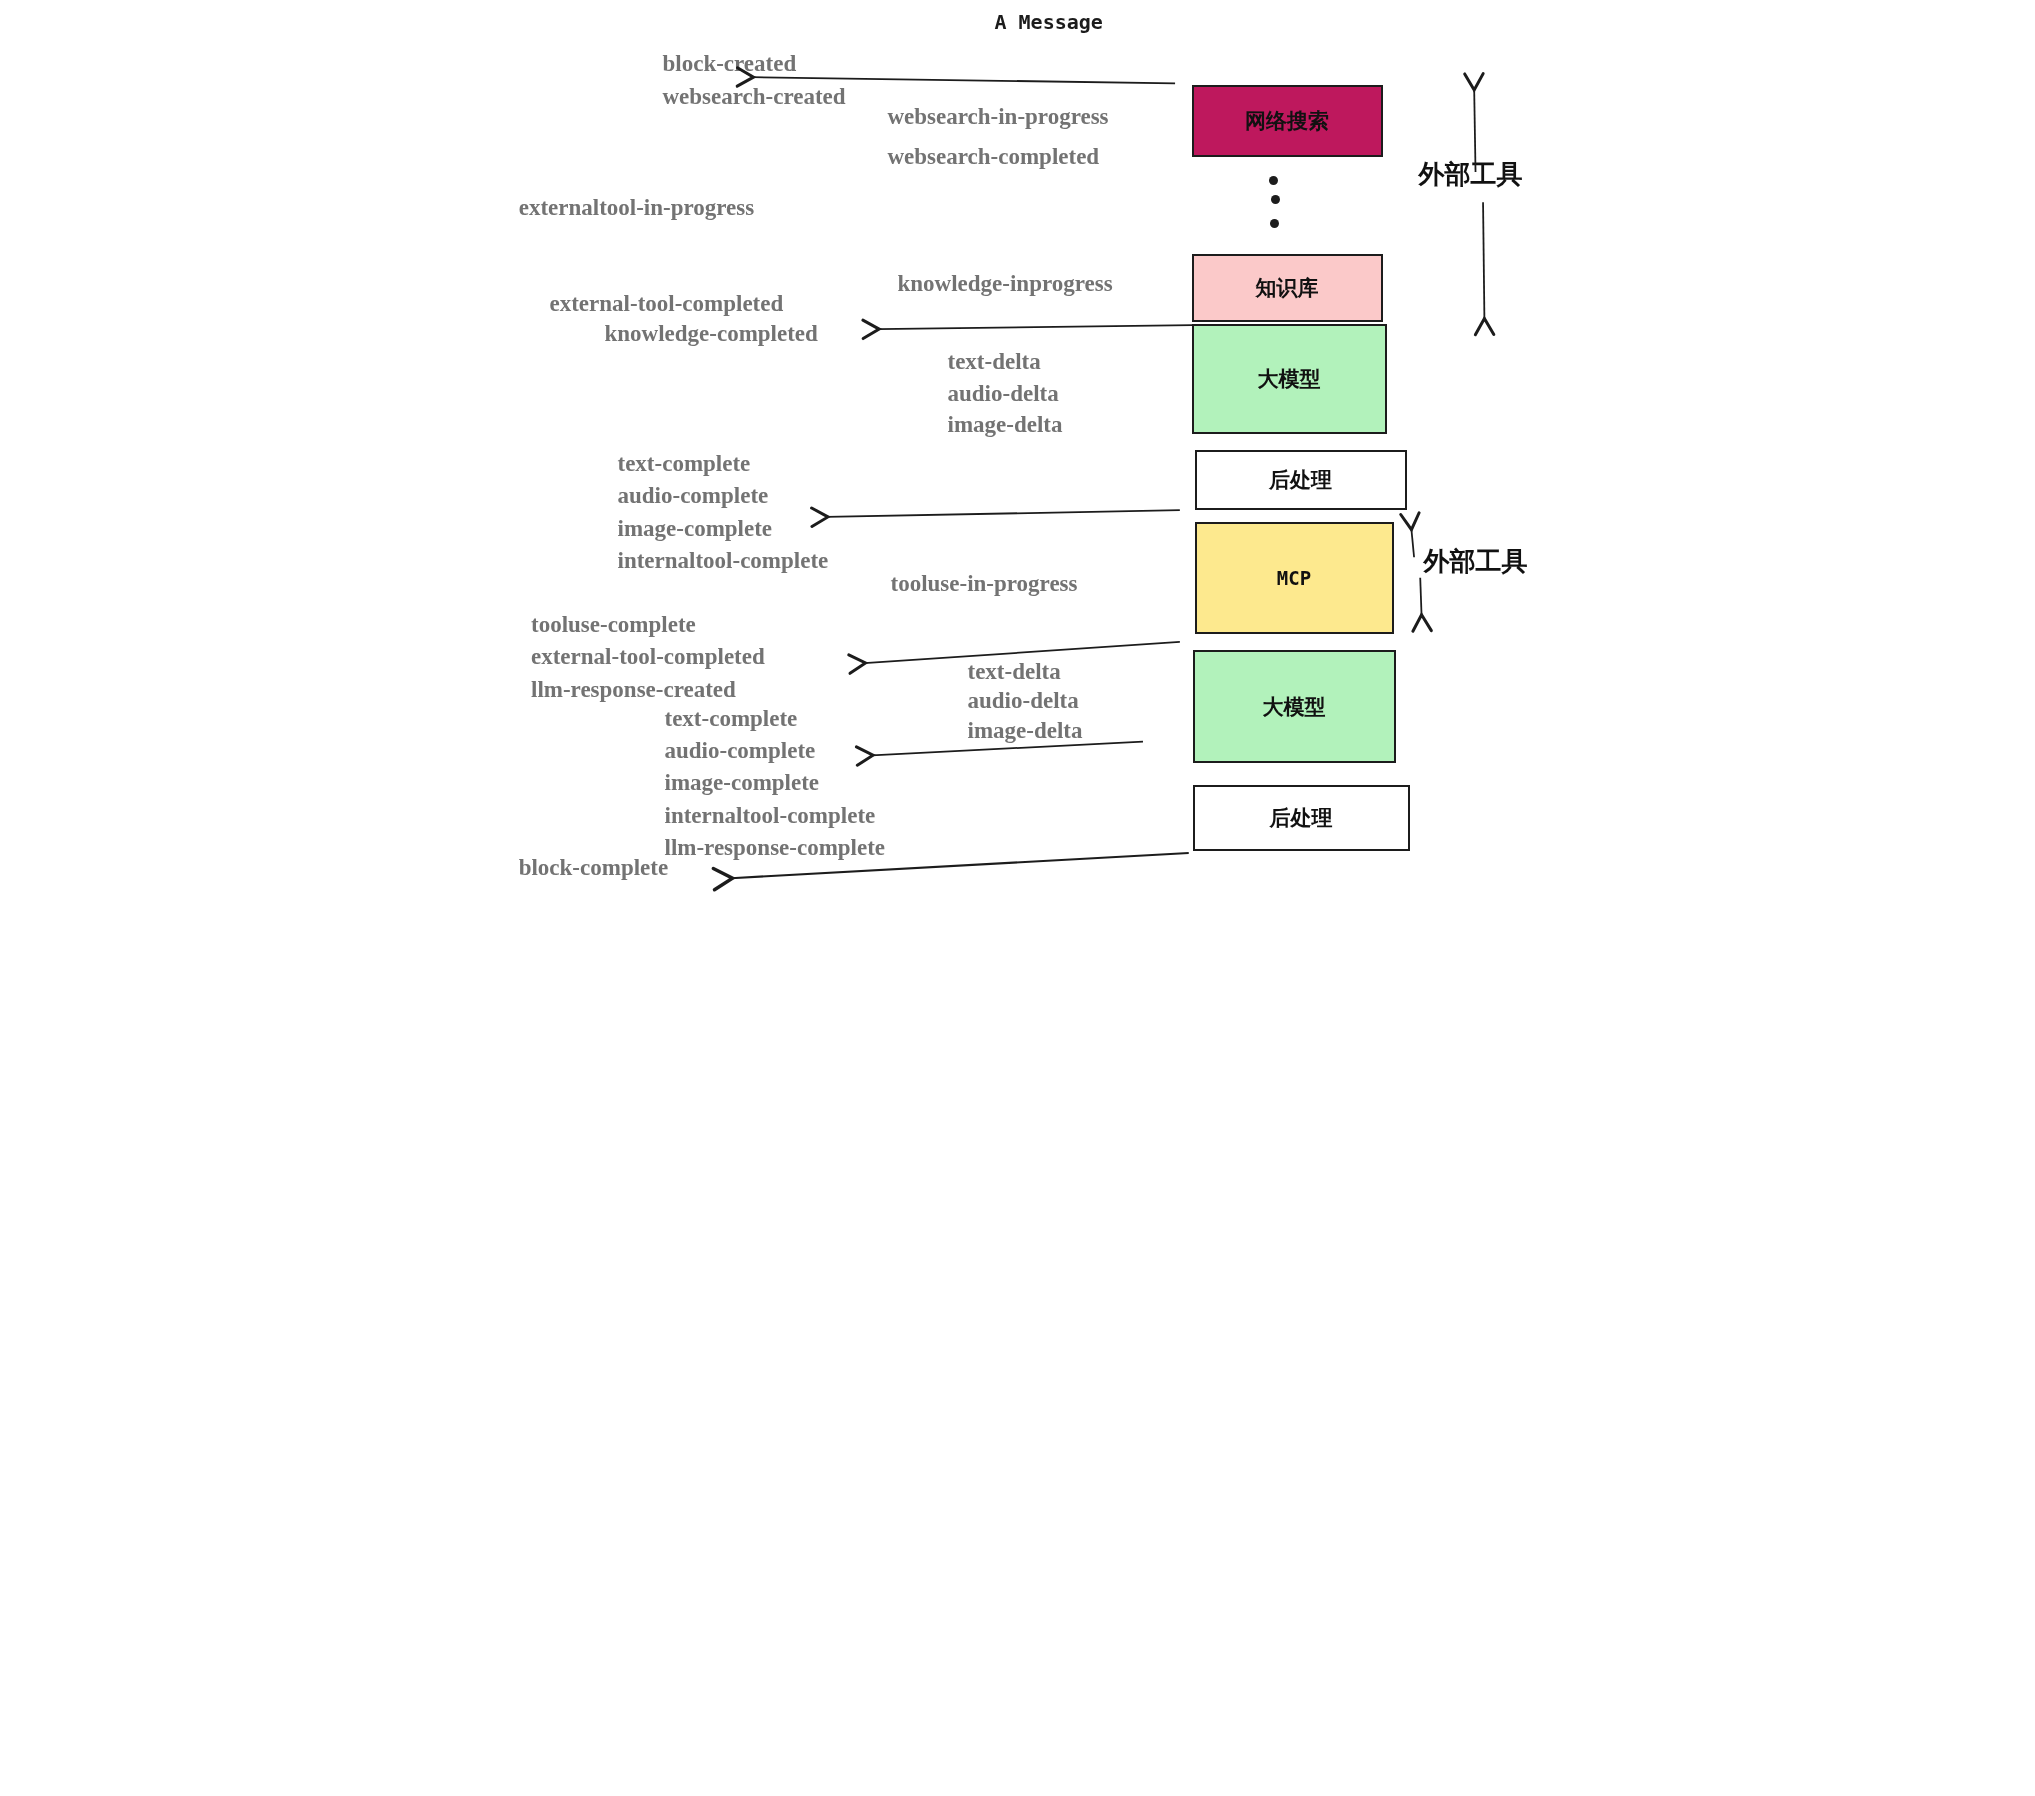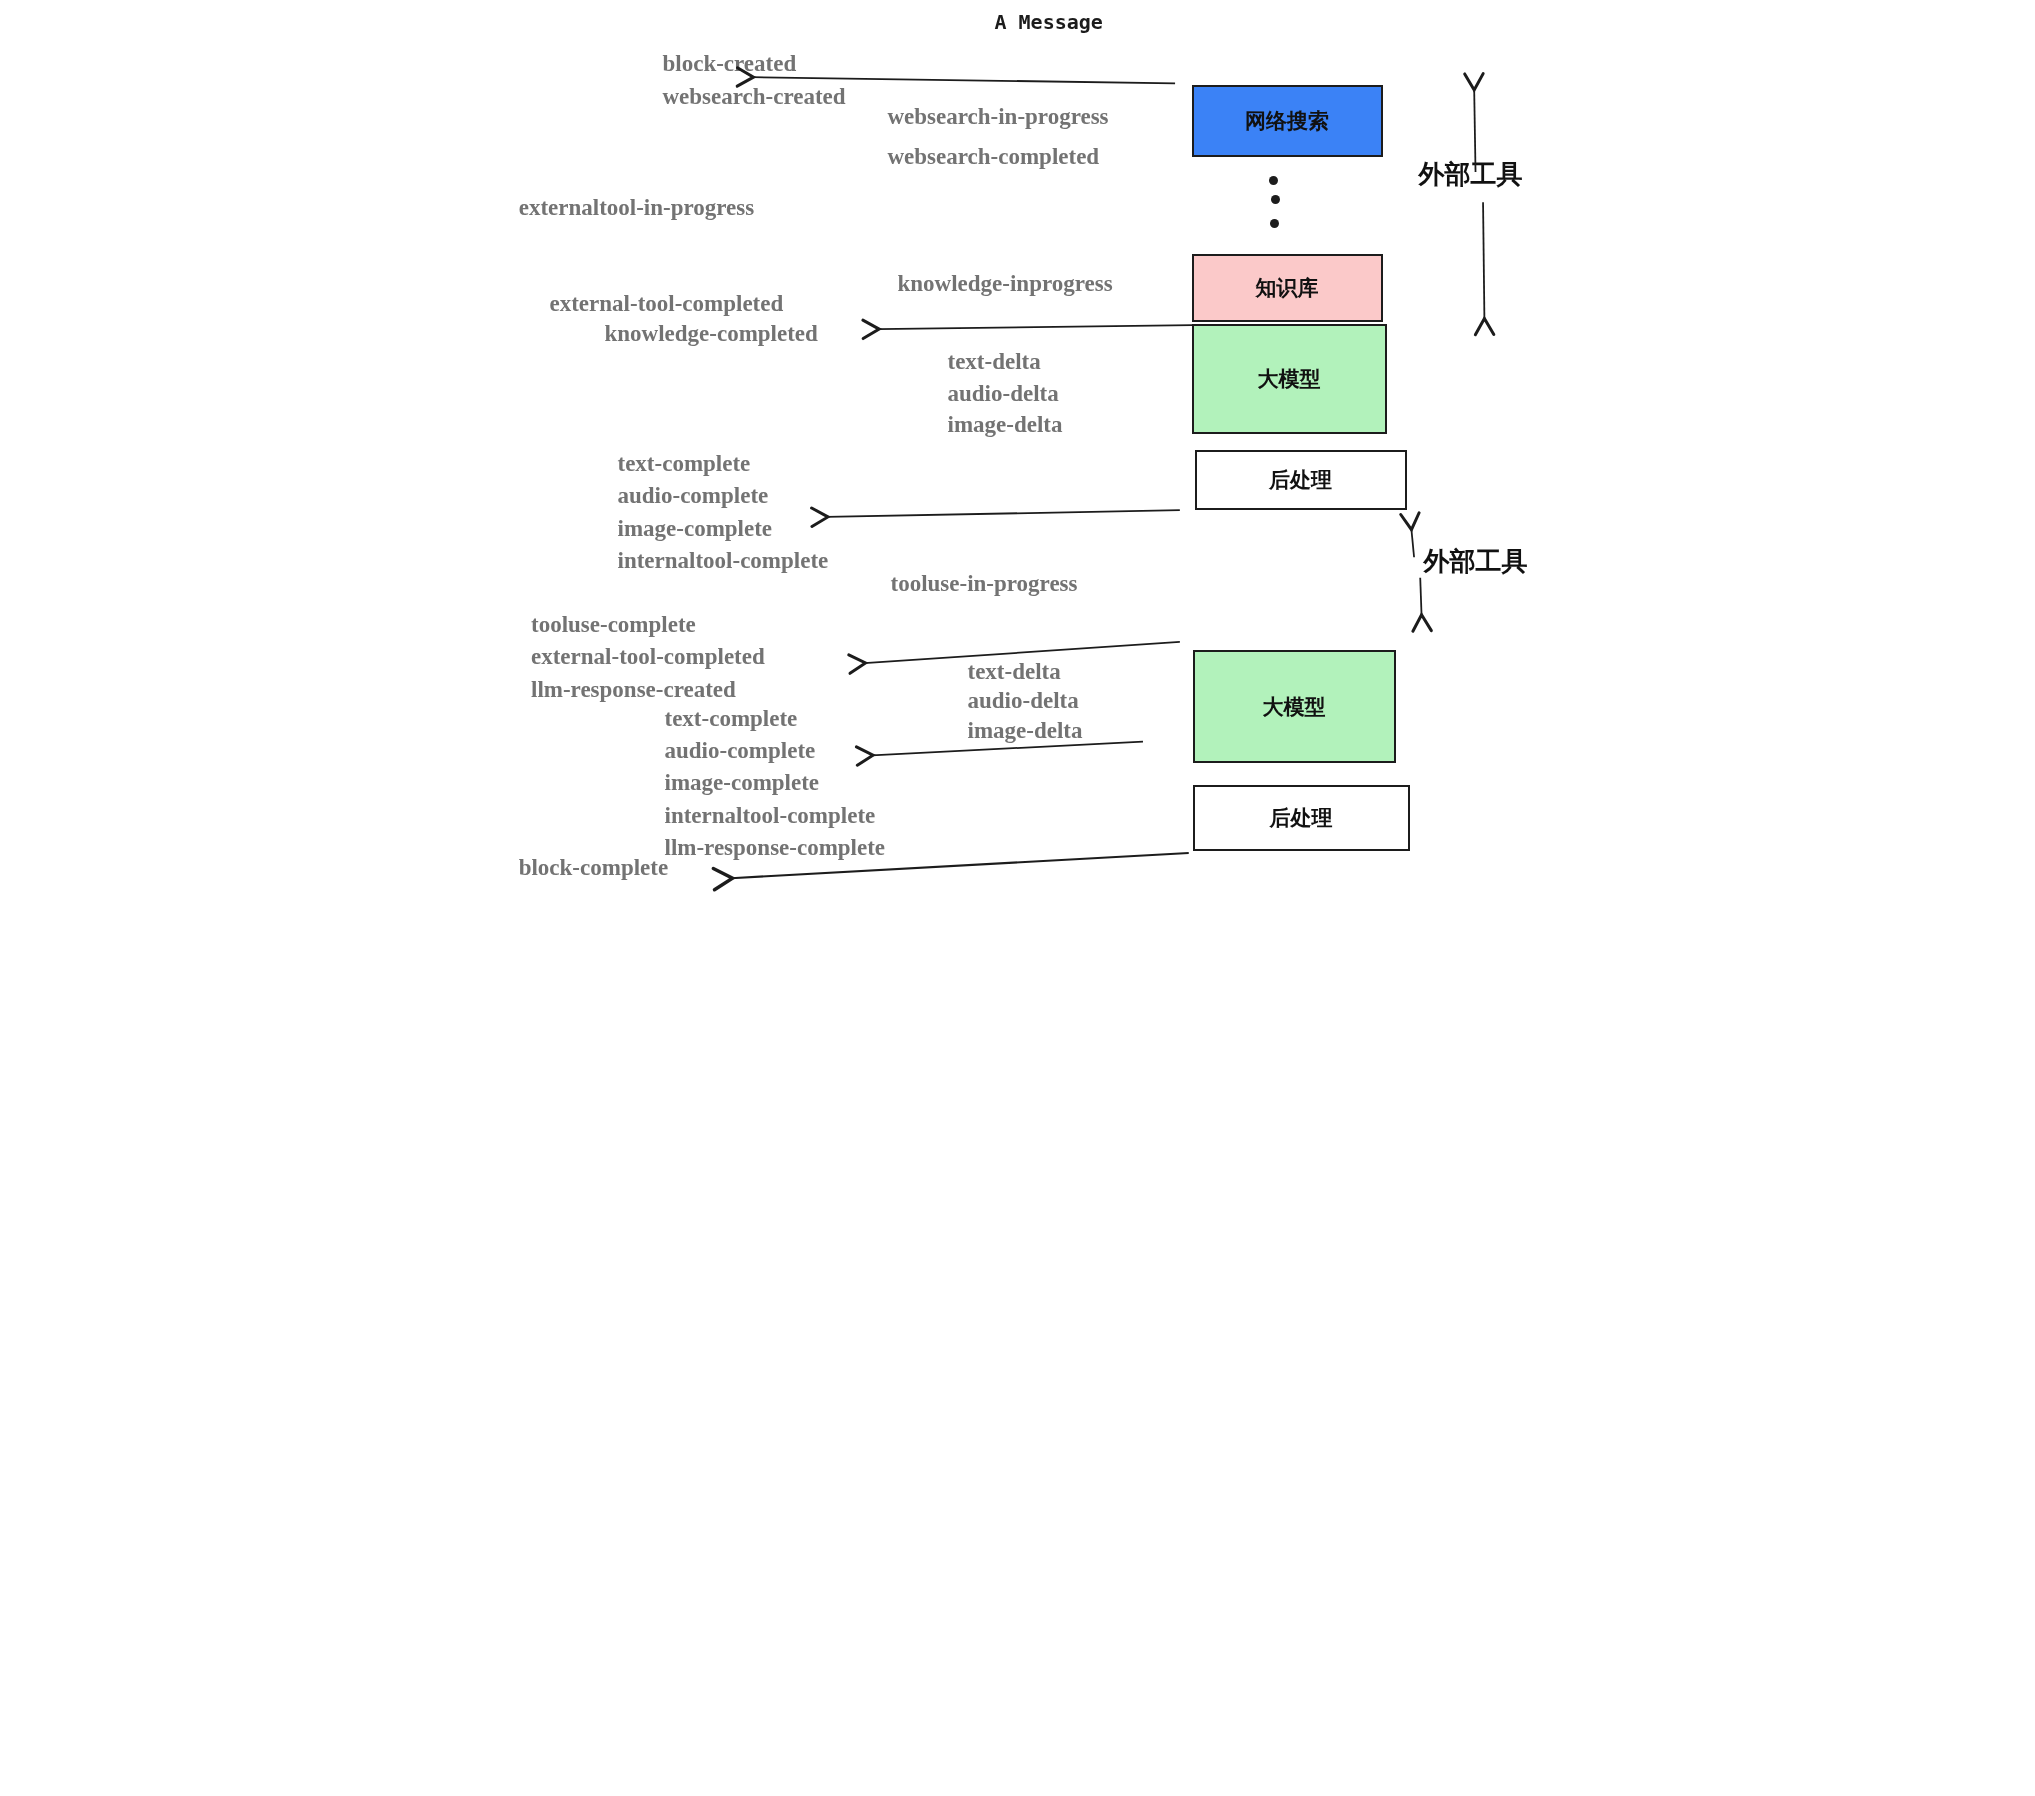--- a/index.html
+++ b/index.html
@@ -85,7 +85,7 @@
   <div class="evt" style="left:459px;top:689px;">audio-delta</div>
   <div class="evt" style="left:459px;top:719px;">image-delta</div>
 
-  <div class="box" style="left:683px;top:85px;width:191px;height:72px;background:#3b82f6;">
+  <div class="box" style="left:683px;top:85px;width:191px;height:72px;background:#be185d;">
       <span>网络搜索</span>
     </div>
   <div class="box" style="left:683px;top:254px;width:191px;height:68px;background:#fbc9c9;">

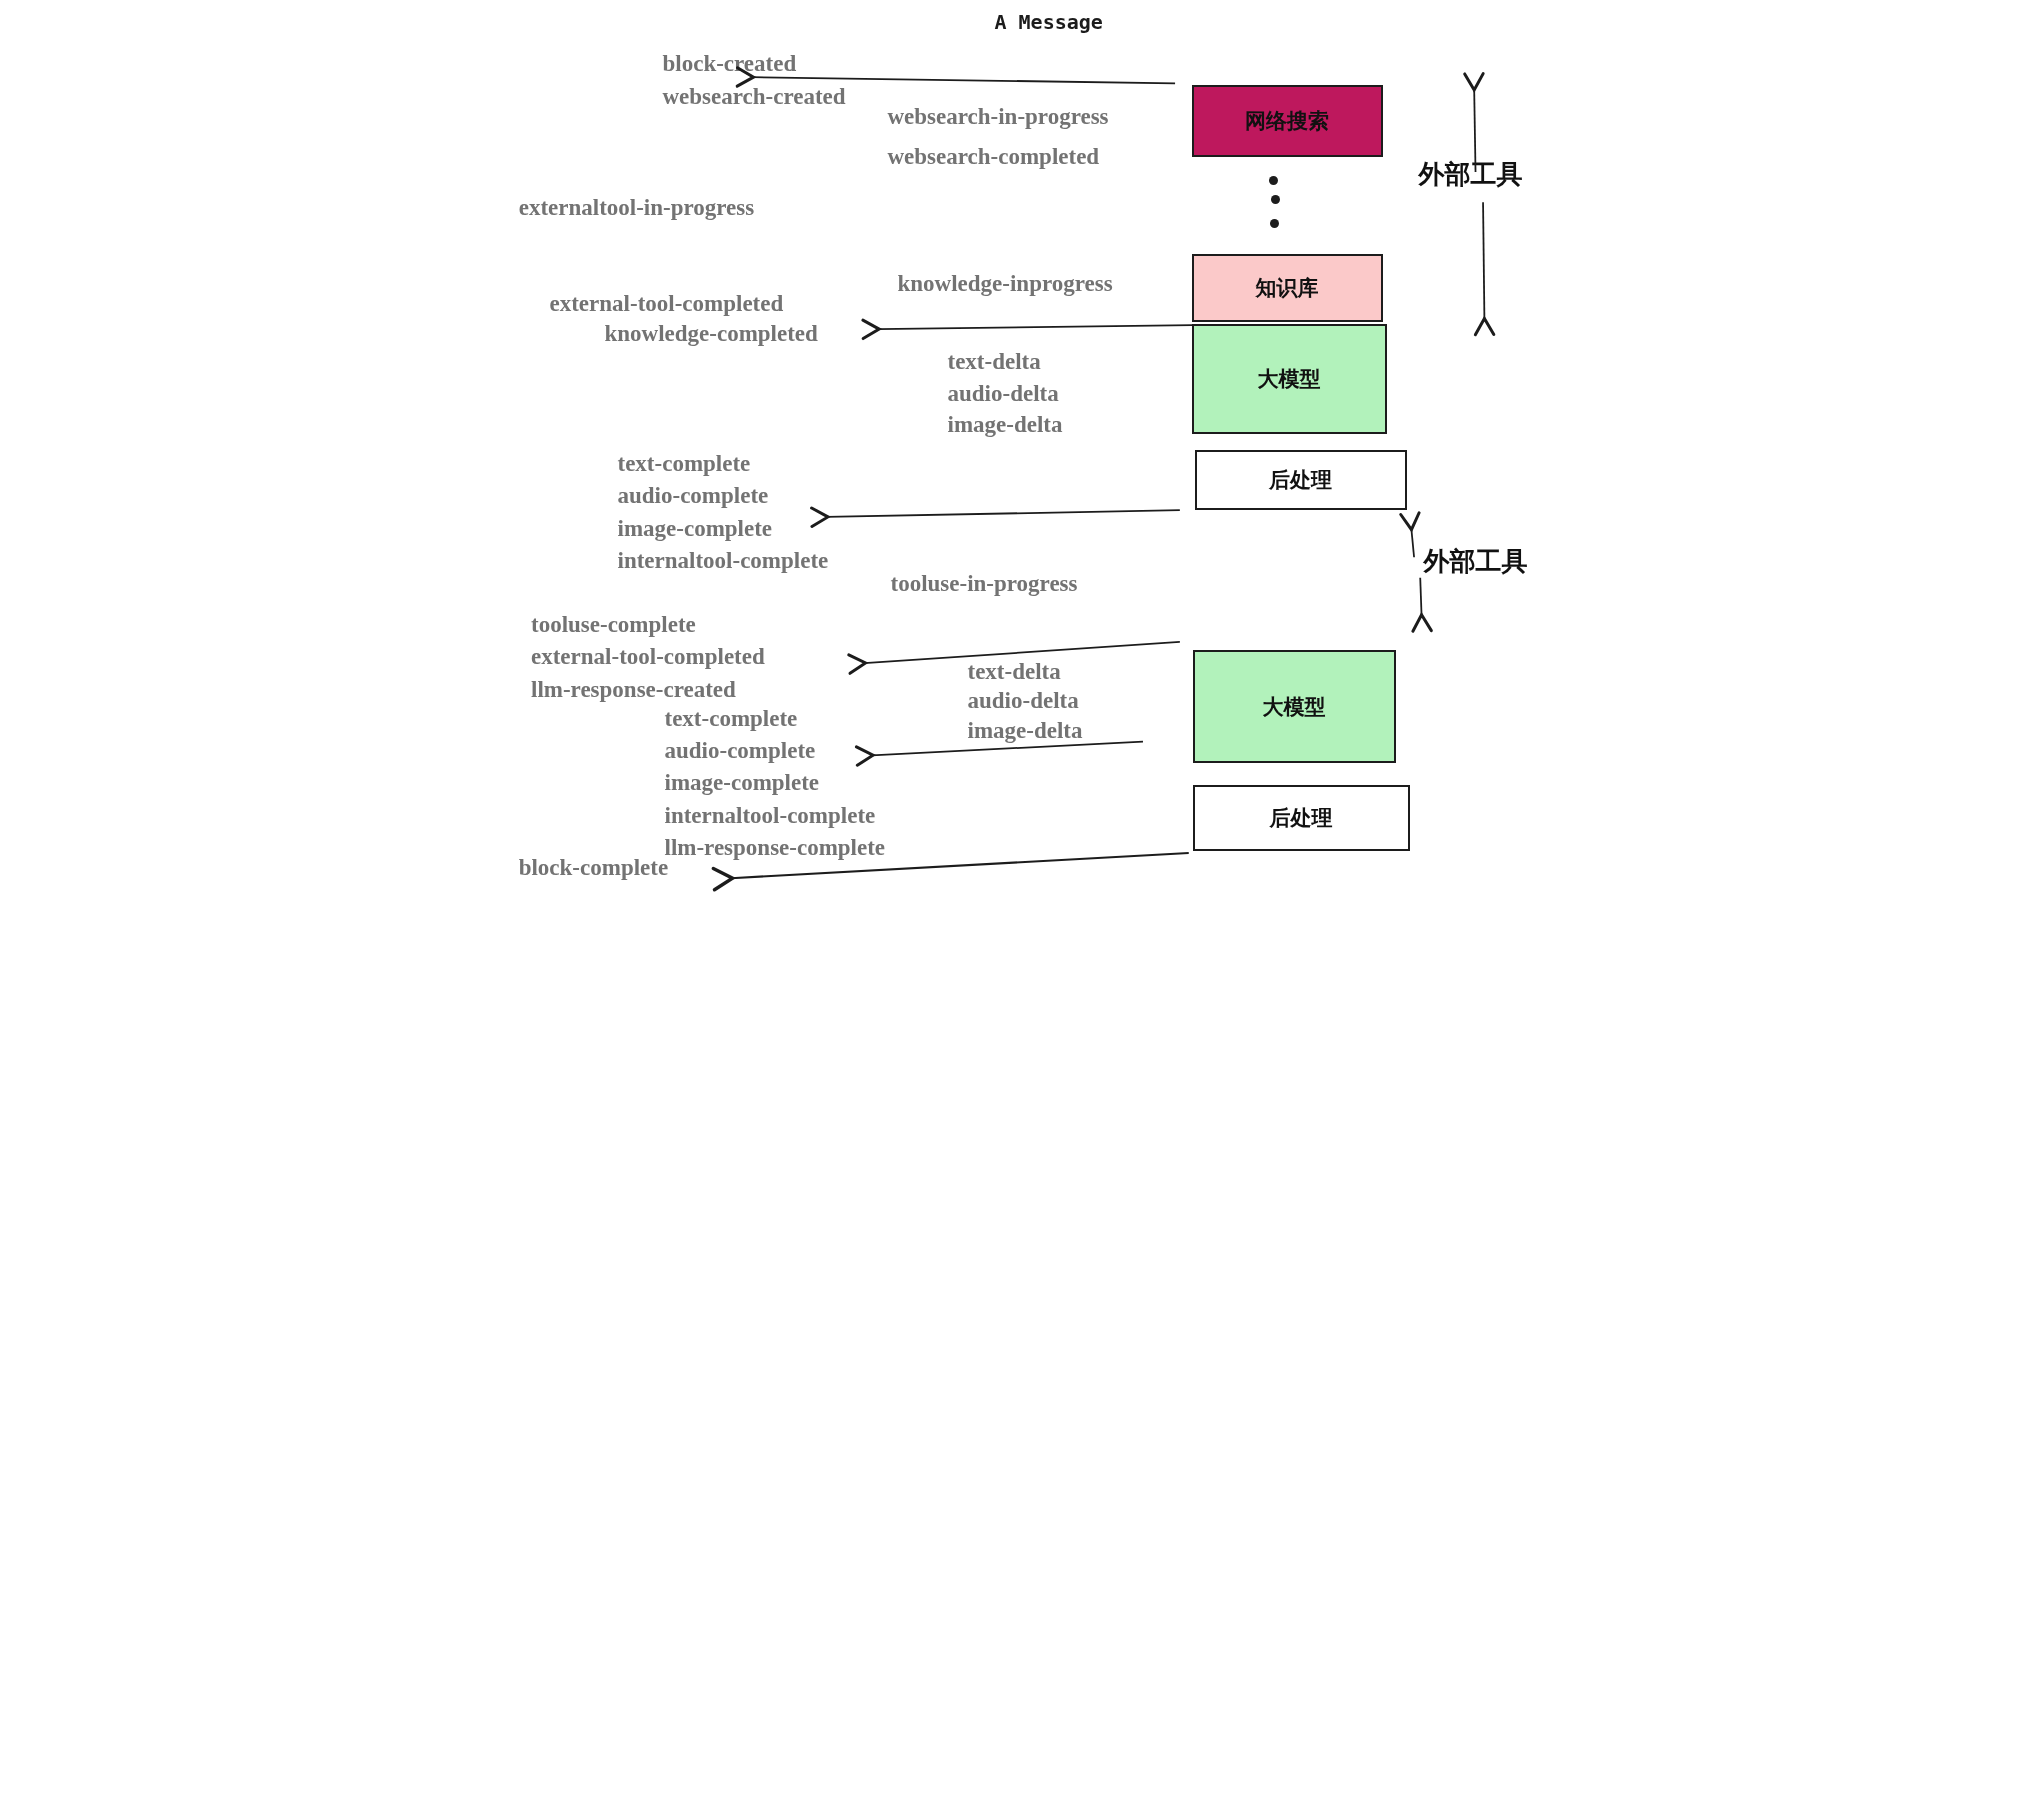--- a/index.html
+++ b/index.html
@@ -97,6 +97,9 @@
   <div class="box" style="left:686px;top:450px;width:212px;height:60px;background:#ffffff;">
       <span>后处理</span>
     </div>
+  <div class="box mono" style="left:686px;top:522px;width:199px;height:112px;background:#fde98e;">
+      <span>MCP</span>
+    </div>
   <div class="box" style="left:684px;top:650px;width:203px;height:113px;background:#b2f2bb;">
       <span>大模型</span>
     </div>

